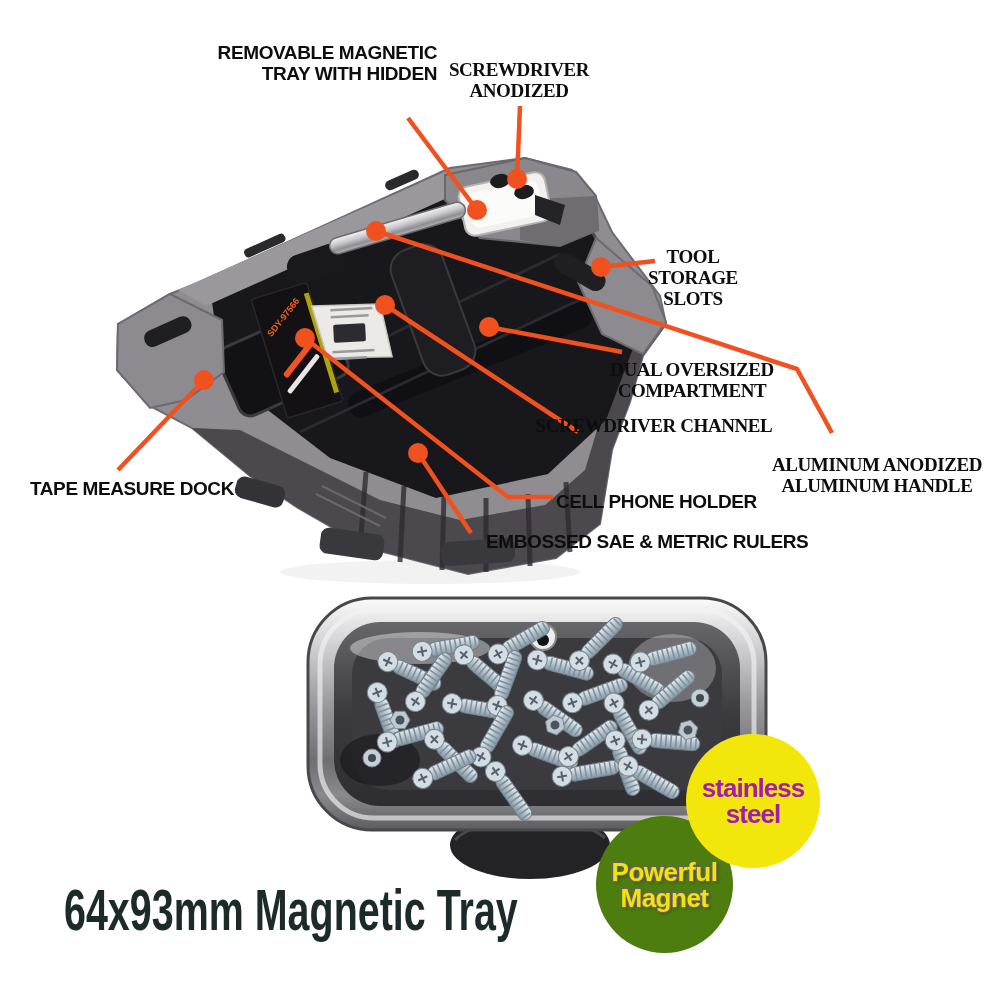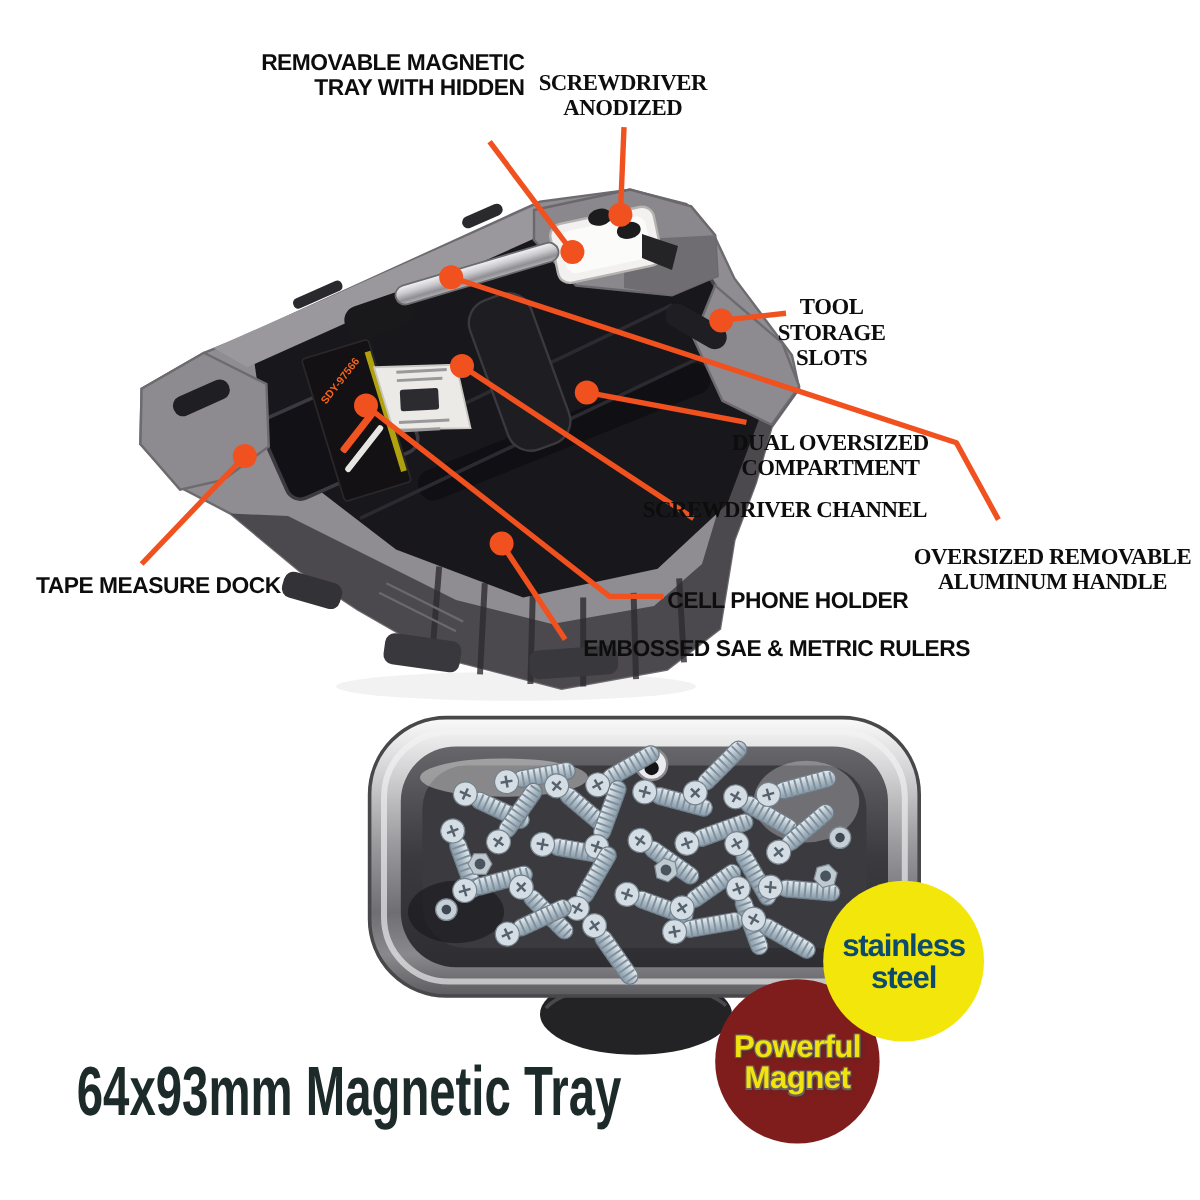--- a/index.html
+++ b/index.html
@@ -233,7 +233,7 @@
 </div>
 
 <div class="callout center" style="left:877px;top:454px">
-  <span>OVERSIZED REMOVABLE</span>
+  <span>ALUMINUM ANODIZED</span>
   <span>ALUMINUM HANDLE</span>
 </div>
 

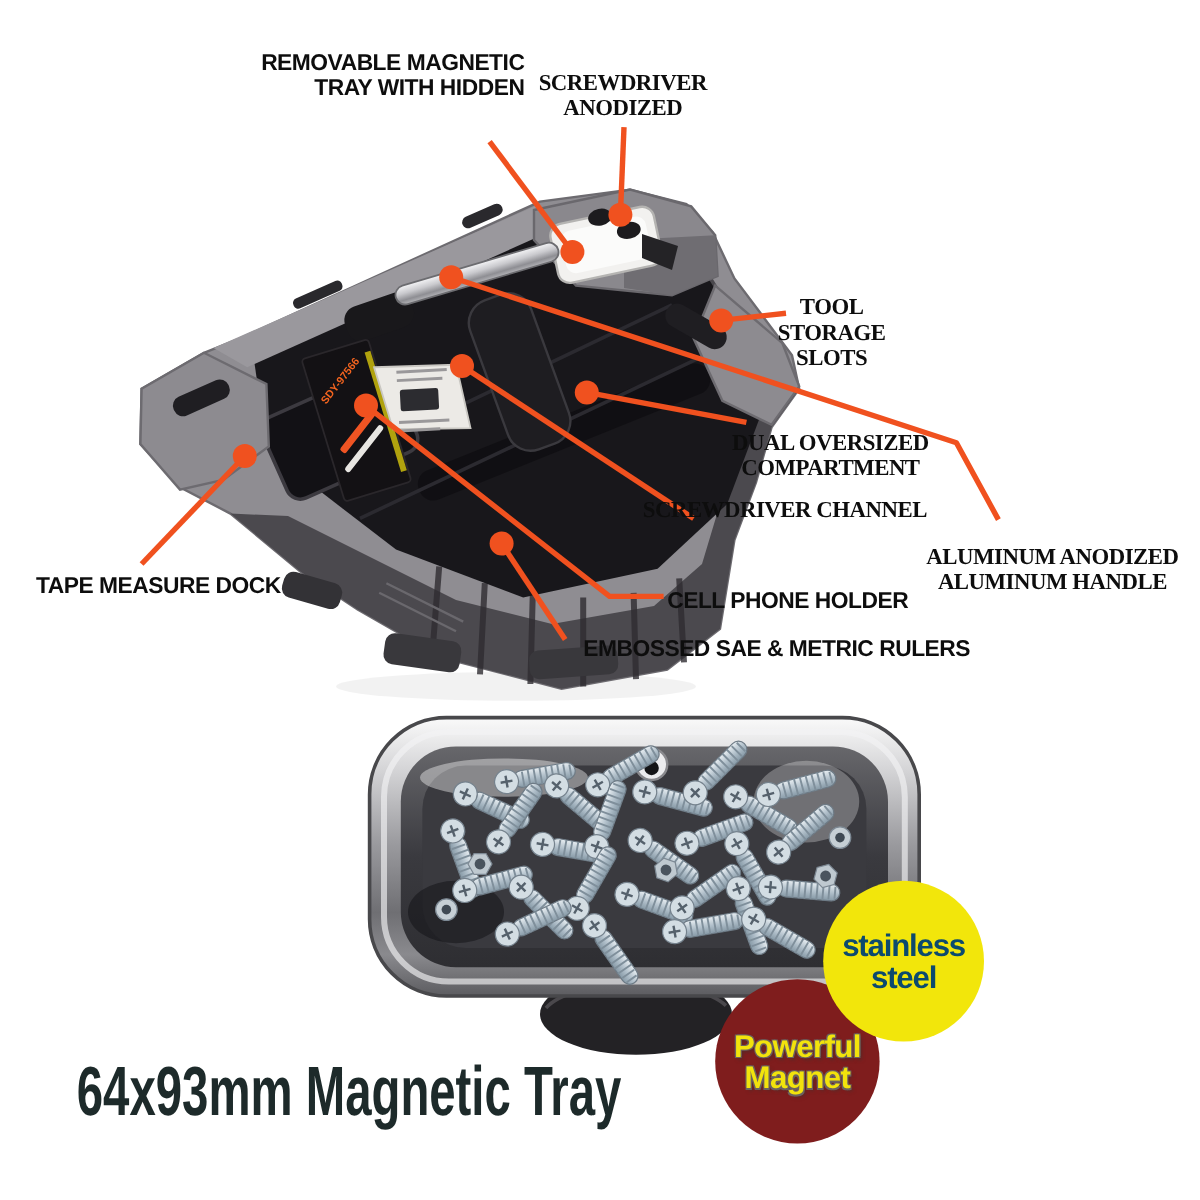--- a/index.html
+++ b/index.html
@@ -14,7 +14,7 @@
   .badge{position:absolute;border-radius:50%;display:flex;flex-direction:column;
          align-items:center;justify-content:center;font-weight:700;text-align:center;}
   .badge-stainless{left:686px;top:734px;width:134px;height:134px;background:#f2e60b;
-         color:#0c4a6e;font-size:26px;line-height:26px;letter-spacing:-1px;z-index:3;}
+         color:#a21caf;font-size:26px;line-height:26px;letter-spacing:-1px;z-index:3;}
   .badge-magnet{left:596px;top:816px;width:137px;height:137px;background:#7f1d1d;
          color:#f2e30c;font-size:26px;line-height:26px;letter-spacing:-0.5px;z-index:2;
          text-shadow:1px 1px 0 #6b625f,-1px -1px 0 #6b625f,1px -1px 0 #6b625f,-1px 1px 0 #6b625f,2px 2px 3px rgba(60,50,45,.55);}

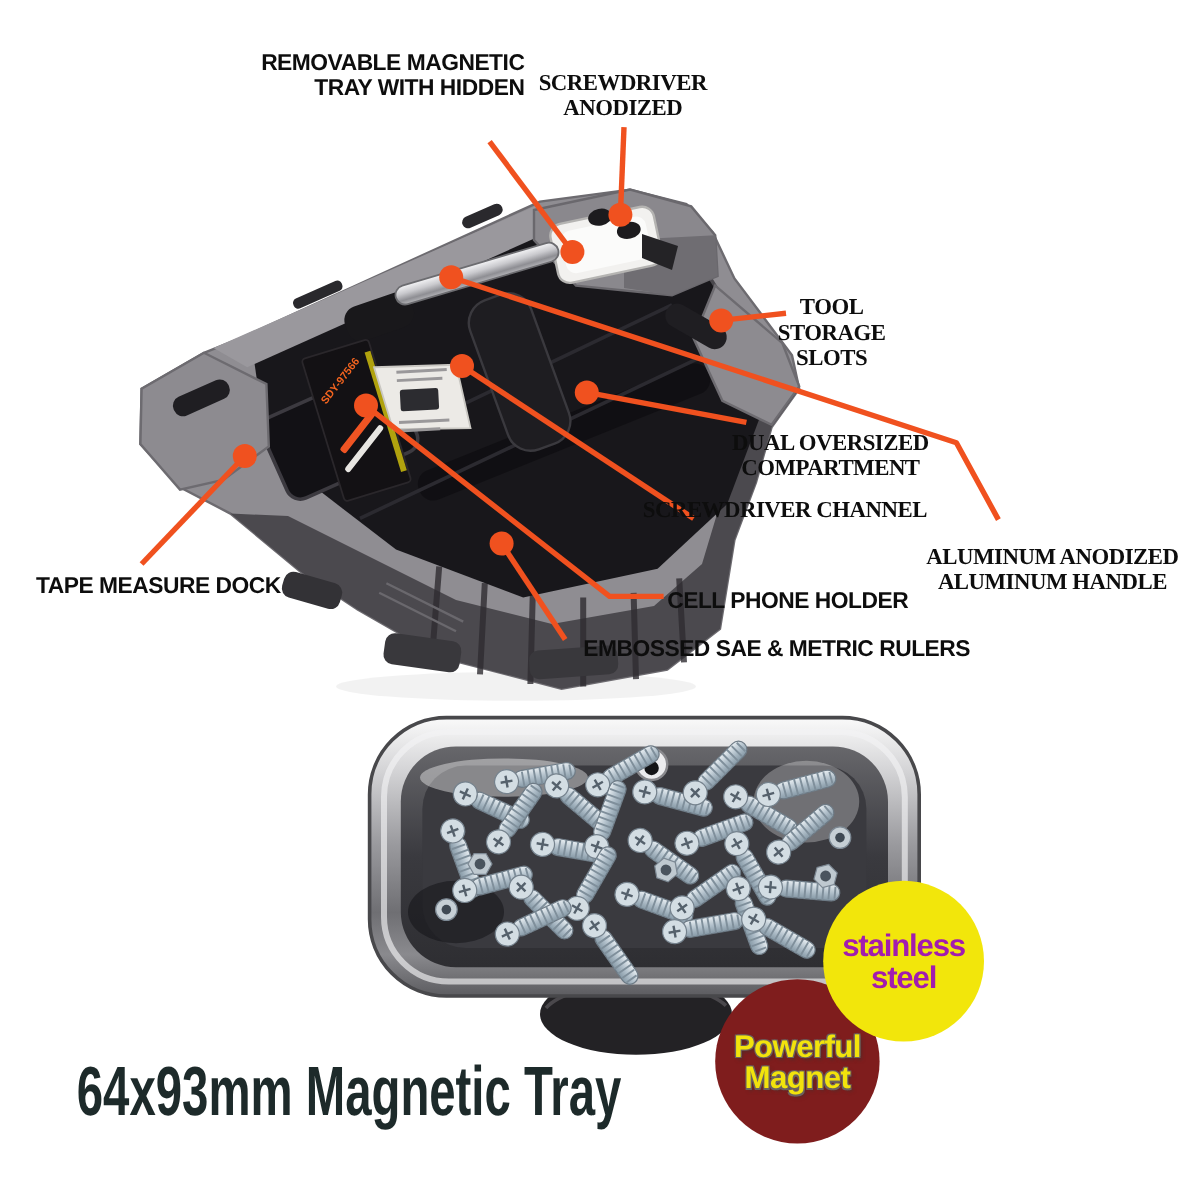--- a/index.html
+++ b/index.html
@@ -15,7 +15,7 @@
          align-items:center;justify-content:center;font-weight:700;text-align:center;}
   .badge-stainless{left:686px;top:734px;width:134px;height:134px;background:#f2e60b;
          color:#a21caf;font-size:26px;line-height:26px;letter-spacing:-1px;z-index:3;}
-  .badge-magnet{left:596px;top:816px;width:137px;height:137px;background:#7f1d1d;
+  .badge-magnet{left:596px;top:816px;width:137px;height:137px;background:#4d7c0f;
          color:#f2e30c;font-size:26px;line-height:26px;letter-spacing:-0.5px;z-index:2;
          text-shadow:1px 1px 0 #6b625f,-1px -1px 0 #6b625f,1px -1px 0 #6b625f,-1px 1px 0 #6b625f,2px 2px 3px rgba(60,50,45,.55);}
   .main-title{position:absolute;left:64px;top:876px;font-weight:700;font-size:58px;

